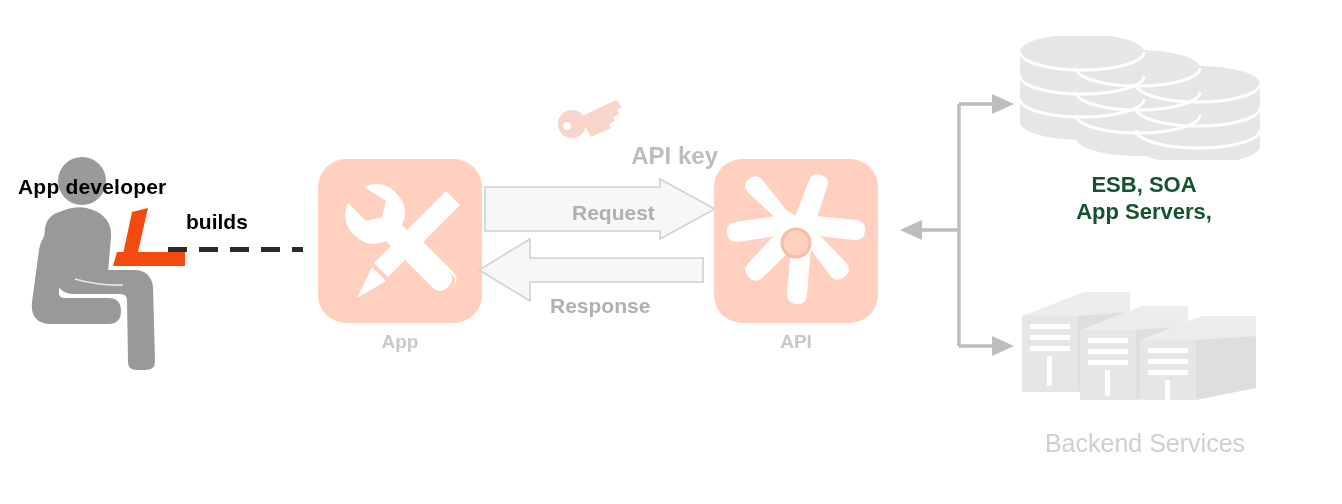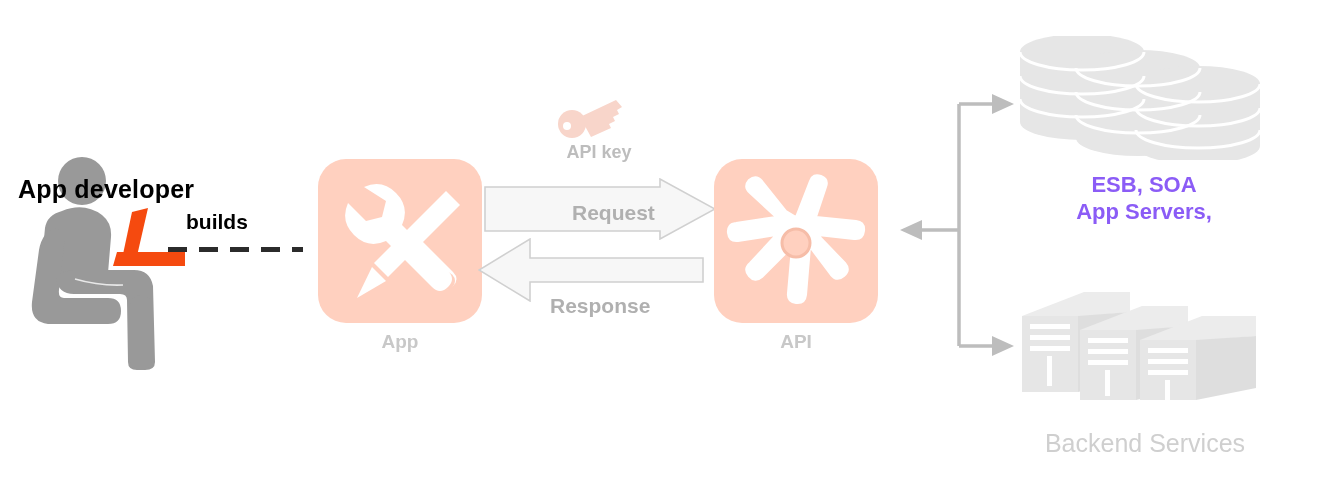--- a/index.html
+++ b/index.html
@@ -81,11 +81,11 @@
   
   #api-key-label {
     position: absolute;
-    left: 499px;
+    left: 518px;
     top: 142px;
     width: 200px;
-    text-align: center;
-    font-size: 18px;
+    text-align: right;
+    font-size: 24px;
     font-weight: bold;
     color: #bdbdbd;
     white-space: nowrap;

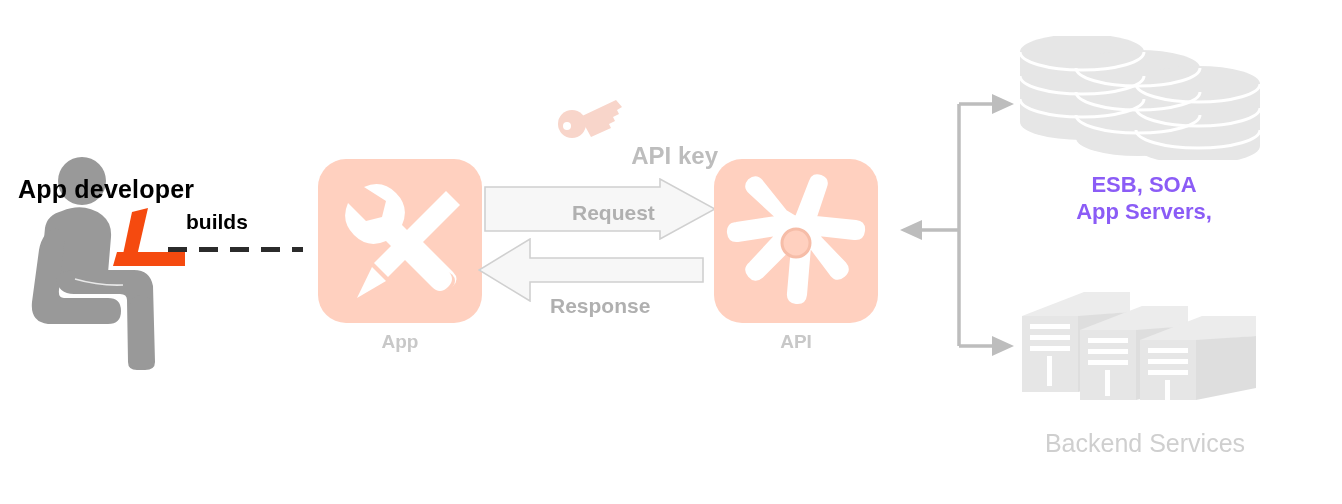--- a/index.html
+++ b/index.html
@@ -25,7 +25,7 @@
     position: absolute;
     left: 18px;
     top: 175px;
-    font-size: 25px;
+    font-size: 21px;
     font-weight: bold;
     color: #000000;
     letter-spacing: 0.2px;

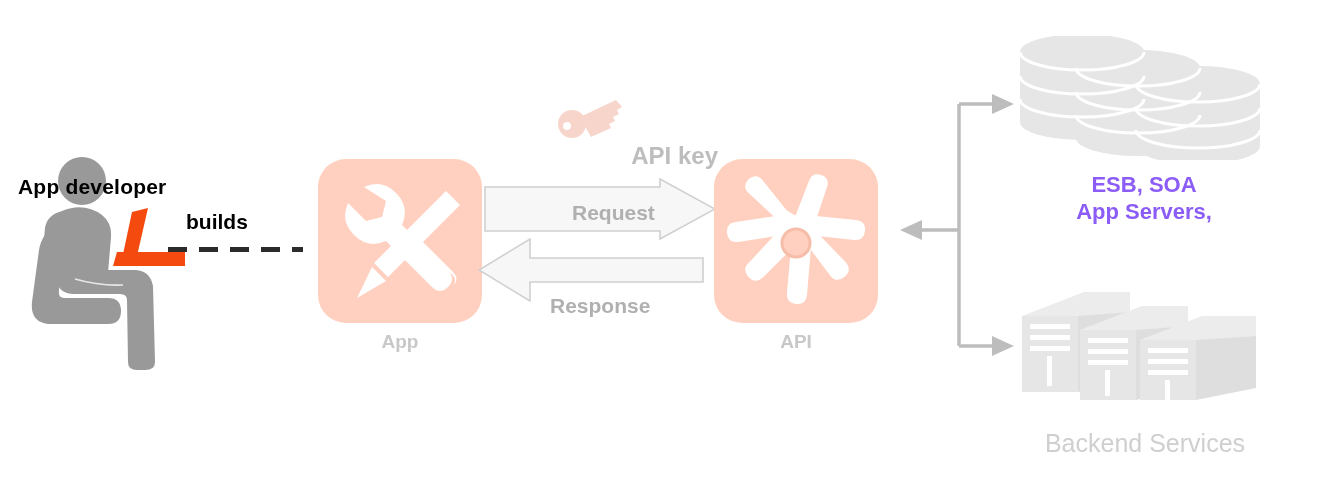--- a/index.html
+++ b/index.html
@@ -121,7 +121,7 @@
     text-align: center;
     font-size: 22px;
     font-weight: bold;
-    color: #8b5cf6;
+    color: #14532d;
     line-height: 27px;
   }
   #backend-bottom-label {

